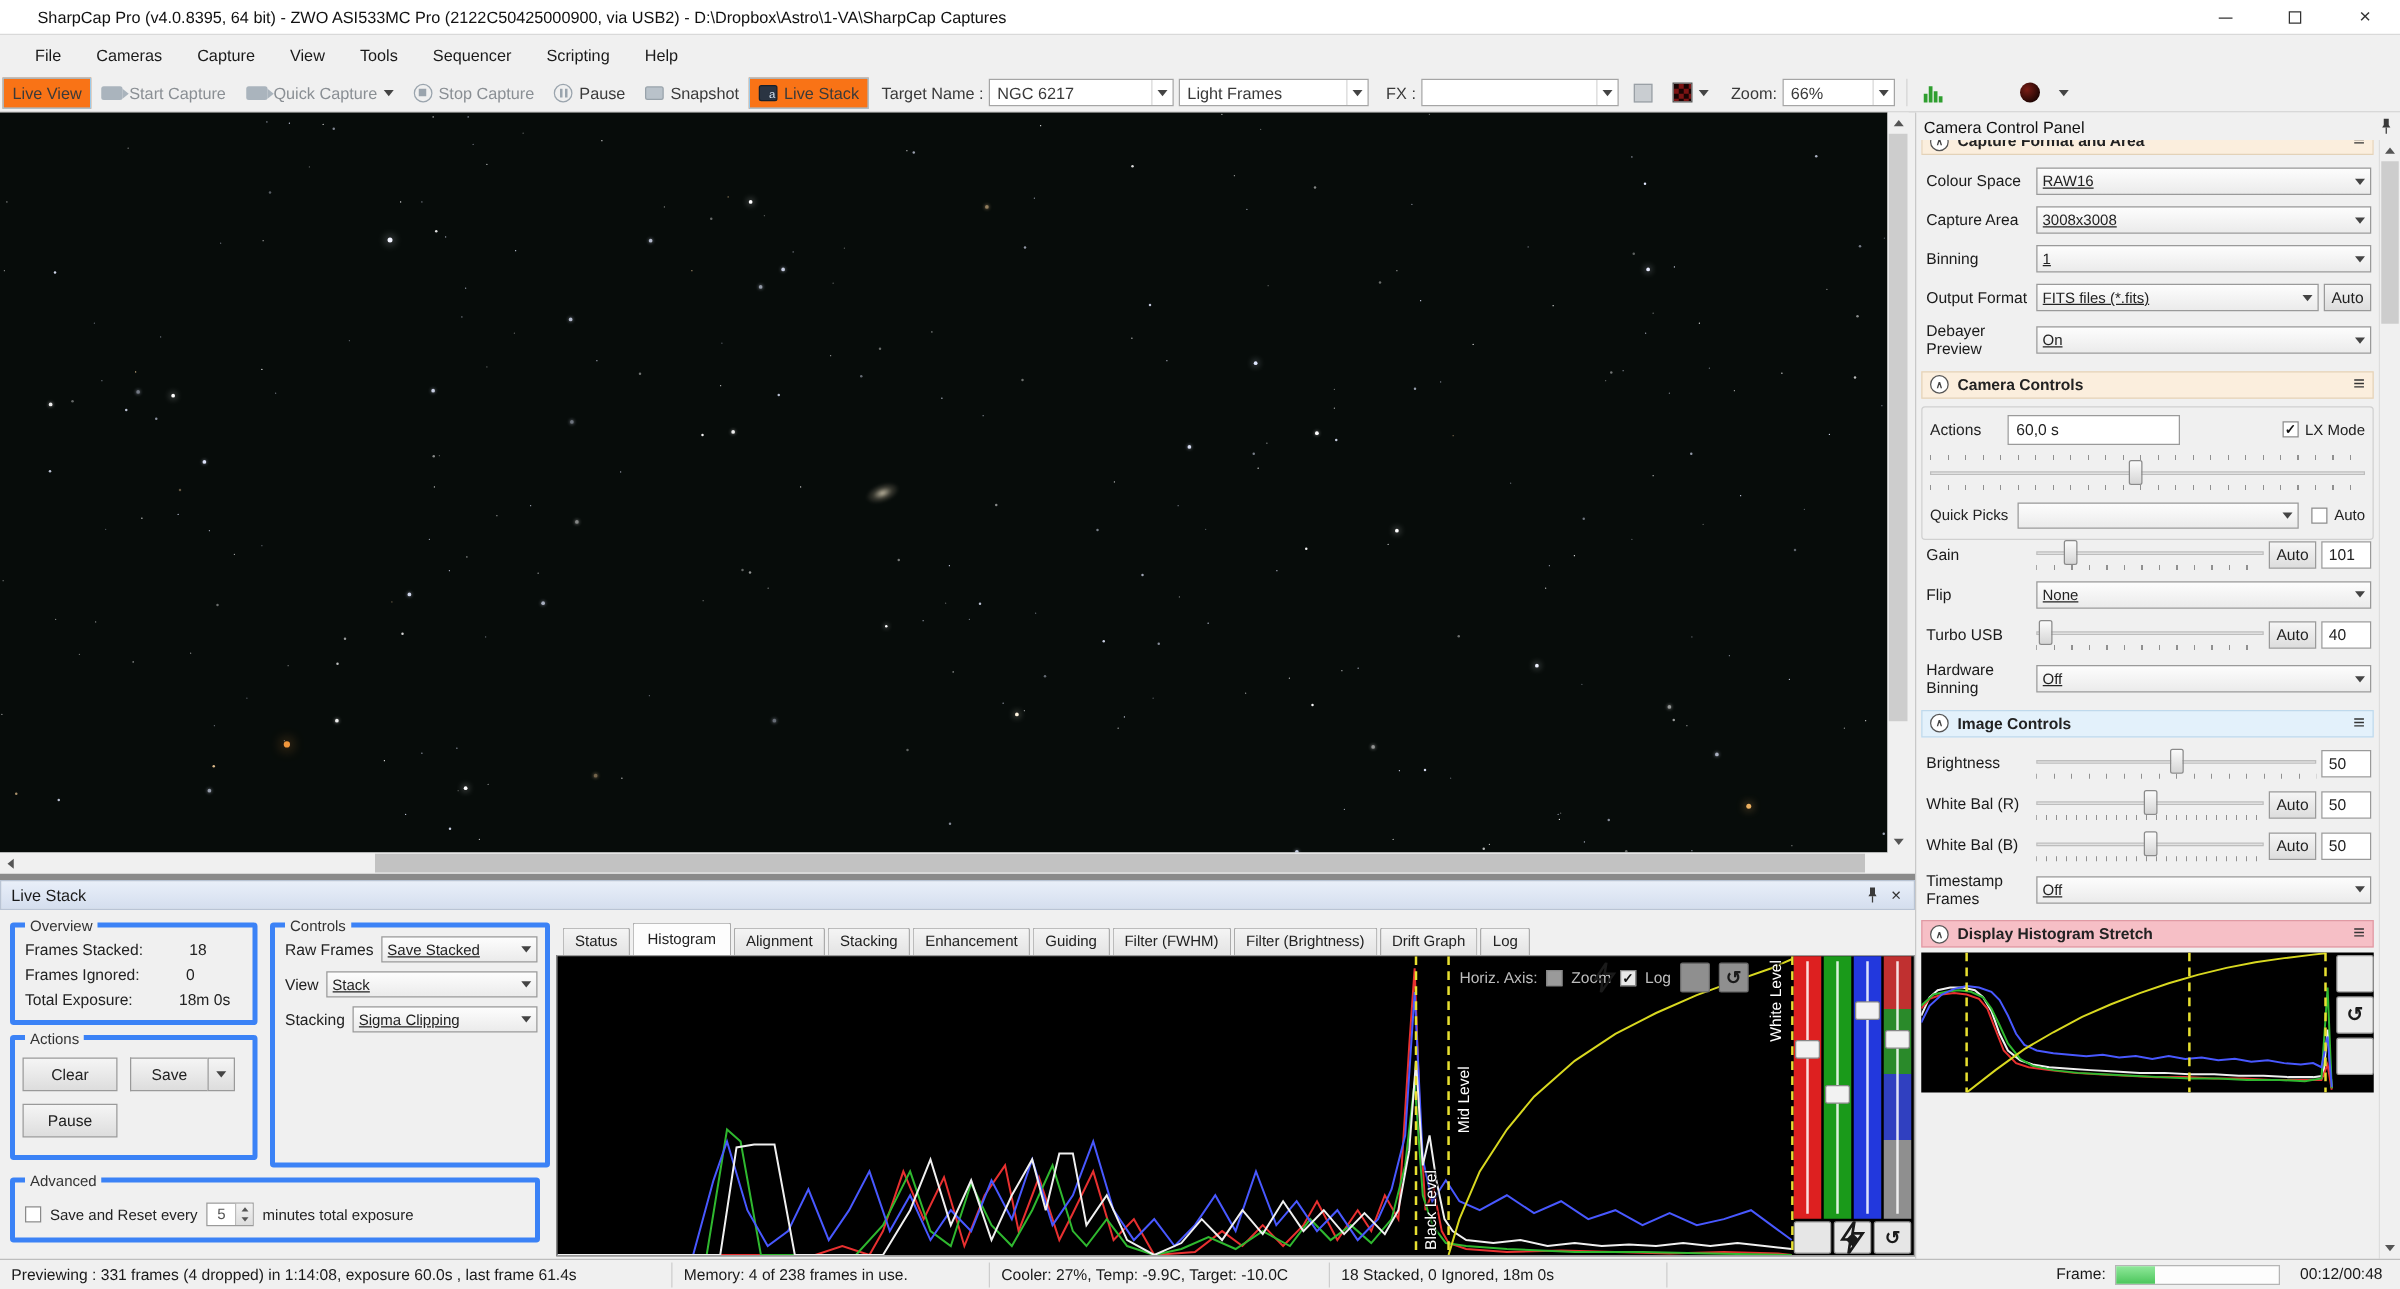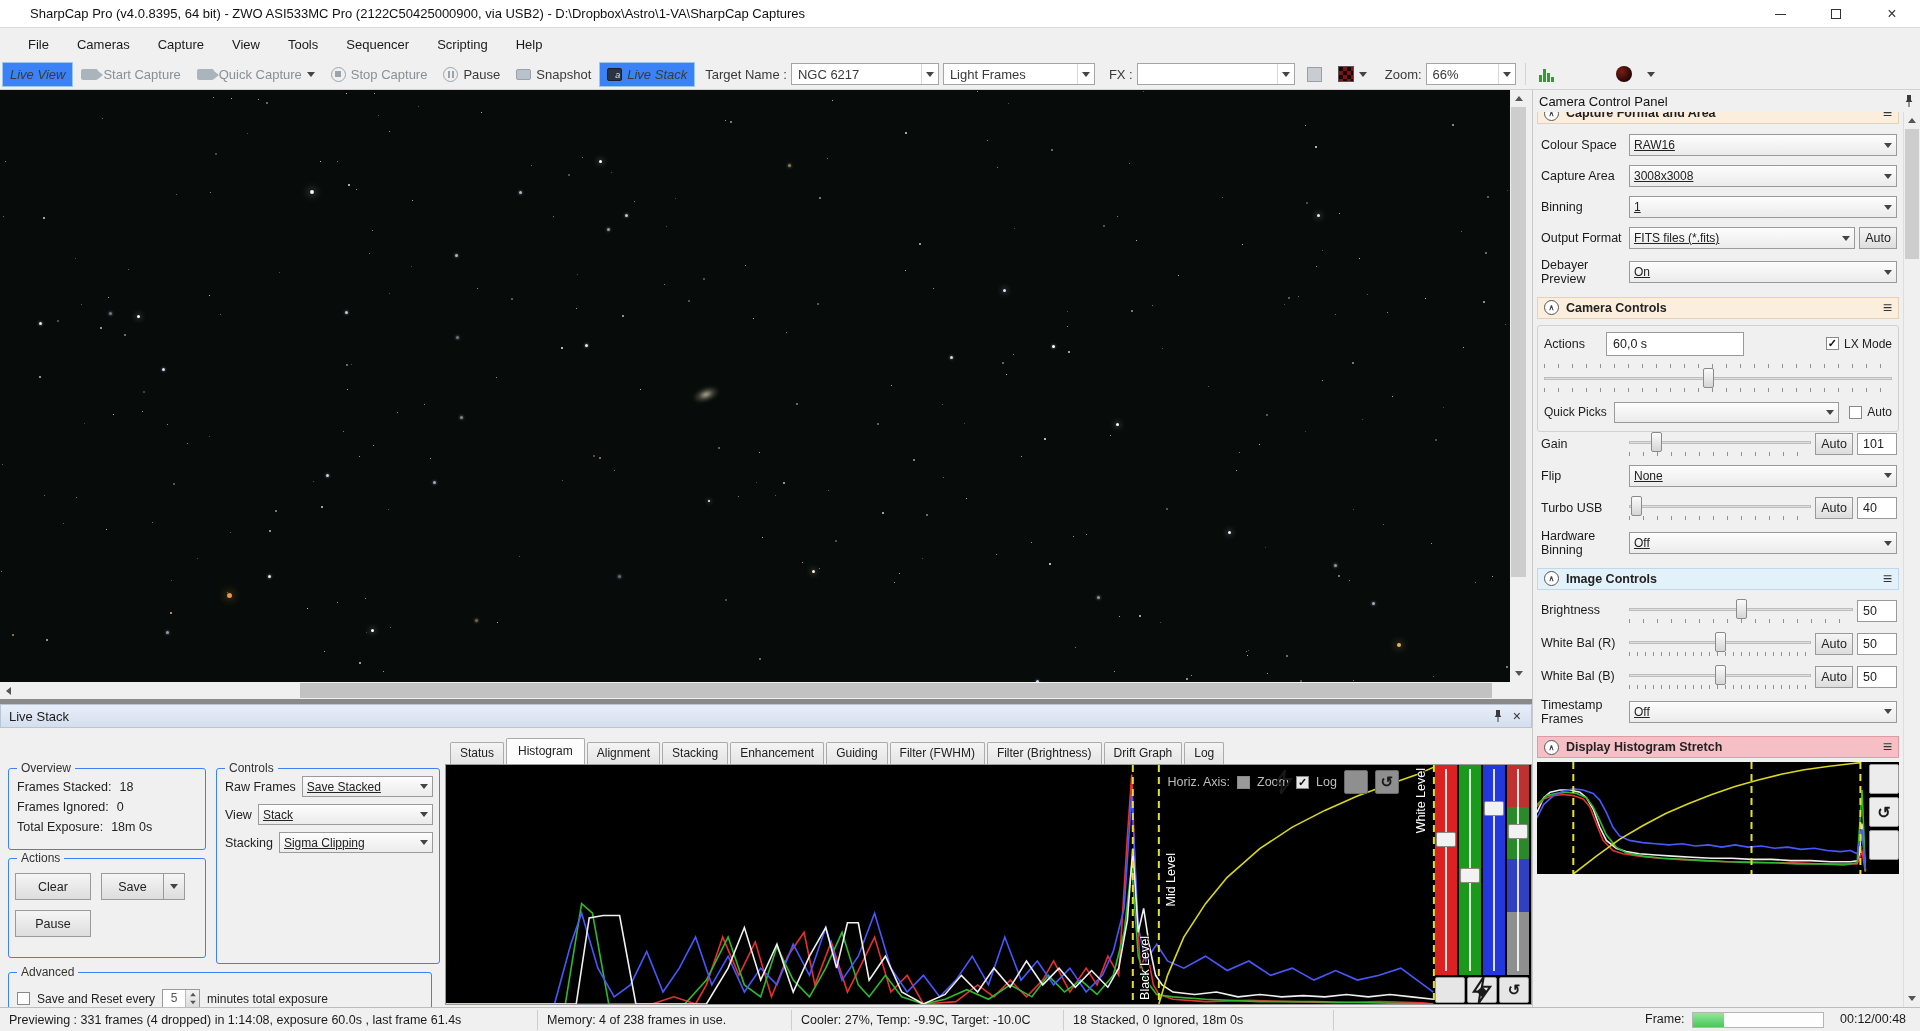--- a/index.html
+++ b/index.html
@@ -22,7 +22,7 @@
   
   .toolbar { position:absolute; left:0; top:59px; width:1920px; height:31px; background:#f0f0f0; border-bottom:1px solid #d0d0d0; display:flex; align-items:center; padding:0 2px; font-size:13px; color:#3a3a3a; }
   .tb-btn { display:flex; align-items:center; gap:5px; padding:4px 7px; border:1px solid transparent; white-space:nowrap; }
-  .tb-btn.hl { background:#3b82f6; border-color:#9ac9e8;font-style:italic; }
+  .tb-btn.hl { background:#f97316; border-color:#9ac9e8; }
   .tb-btn.disabled { color:#8a8f94; }
   .tb-label { margin:0 4px 0 10px; white-space:nowrap; }
   .tb-combo { height:22px; background:#fff; border:1px solid #a5a5a5; display:flex; align-items:center; padding-left:6px; margin-right:4px; }

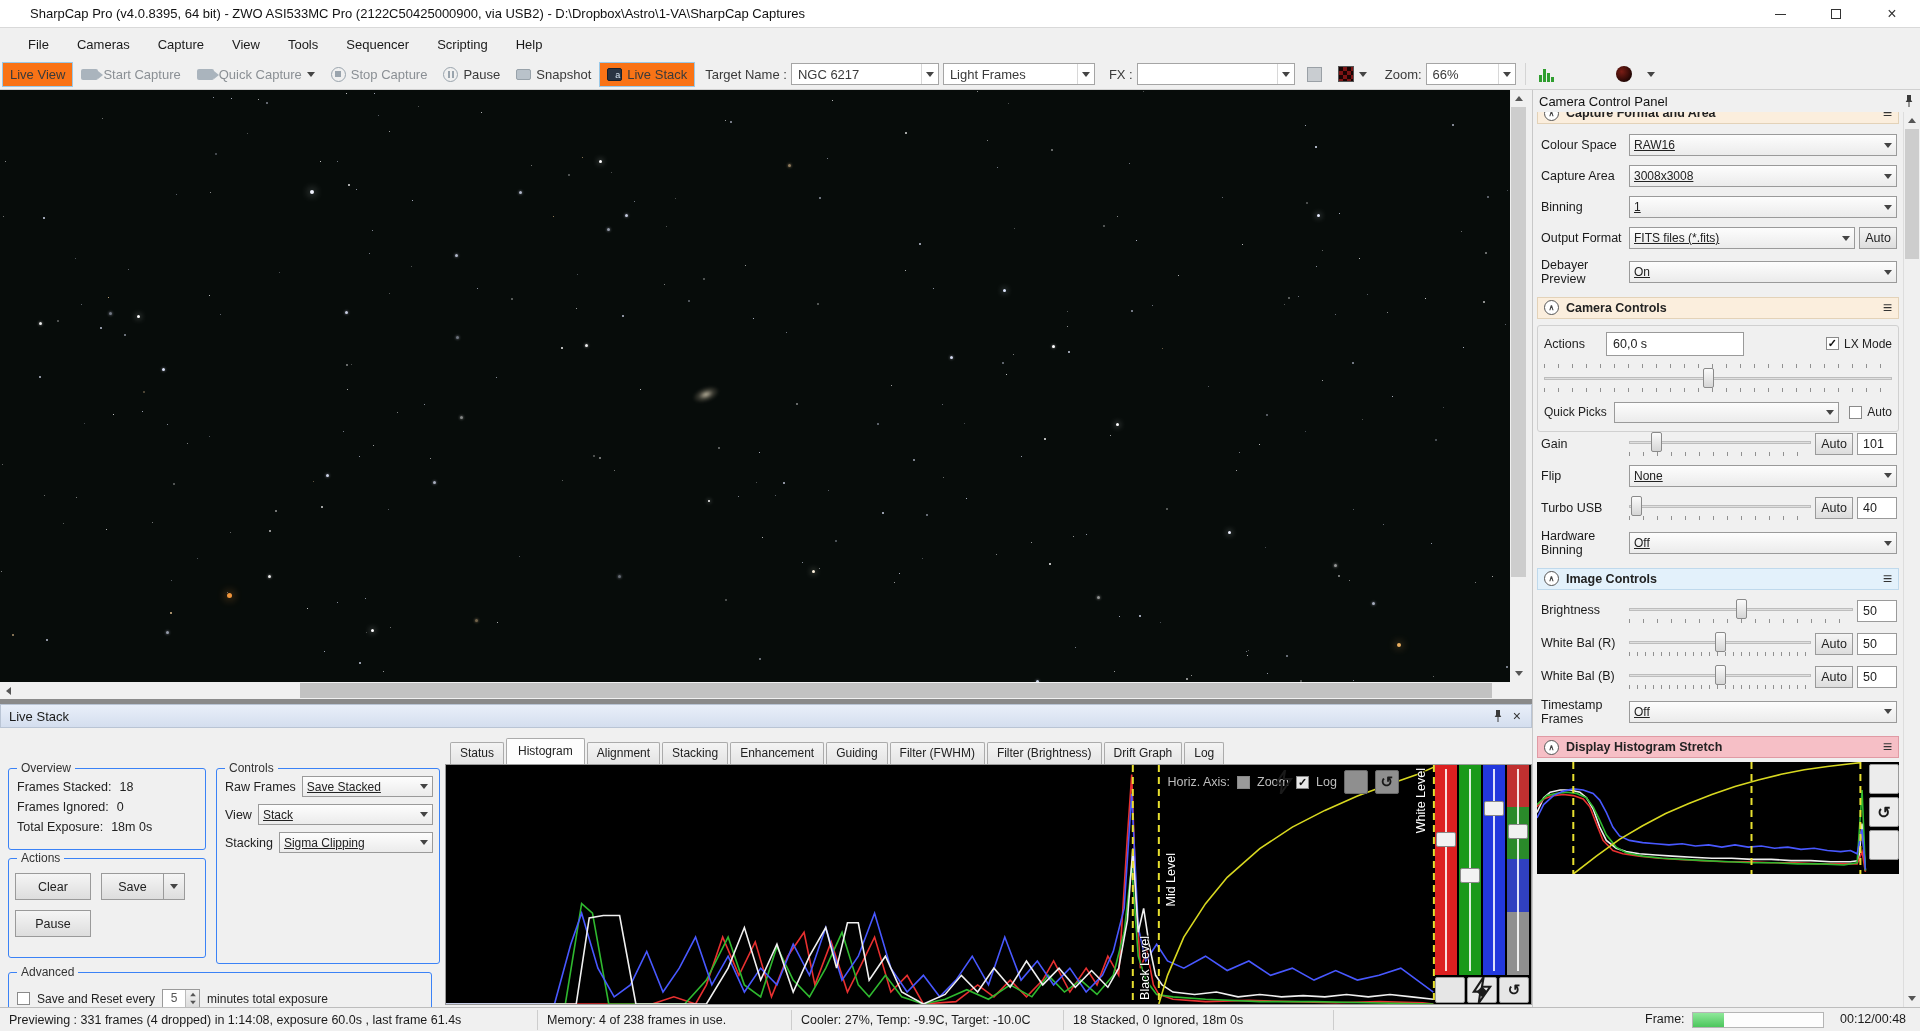--- a/index.html
+++ b/index.html
@@ -67,7 +67,7 @@
   .ls-tools { display:flex; align-items:center; gap:10px; margin-right:10px; }
   .ls-content { position:absolute; left:0; top:728px; width:1532px; height:279px; background:#f0f0f0; }
 
-  .grp { position:absolute; border:1px solid #3b82f6; border-radius:3px;margin-top:30px; }
+  .grp { position:absolute; border:4px solid #3b82f6; border-radius:3px; }
   .glabel { position:absolute; top:-8px; left:8px; background:#f0f0f0; padding:0 4px; font-size:12px; color:#333; }
 
   .ov-row { display:flex; padding:3px 0 3px 8px; font-size:12.5px; }

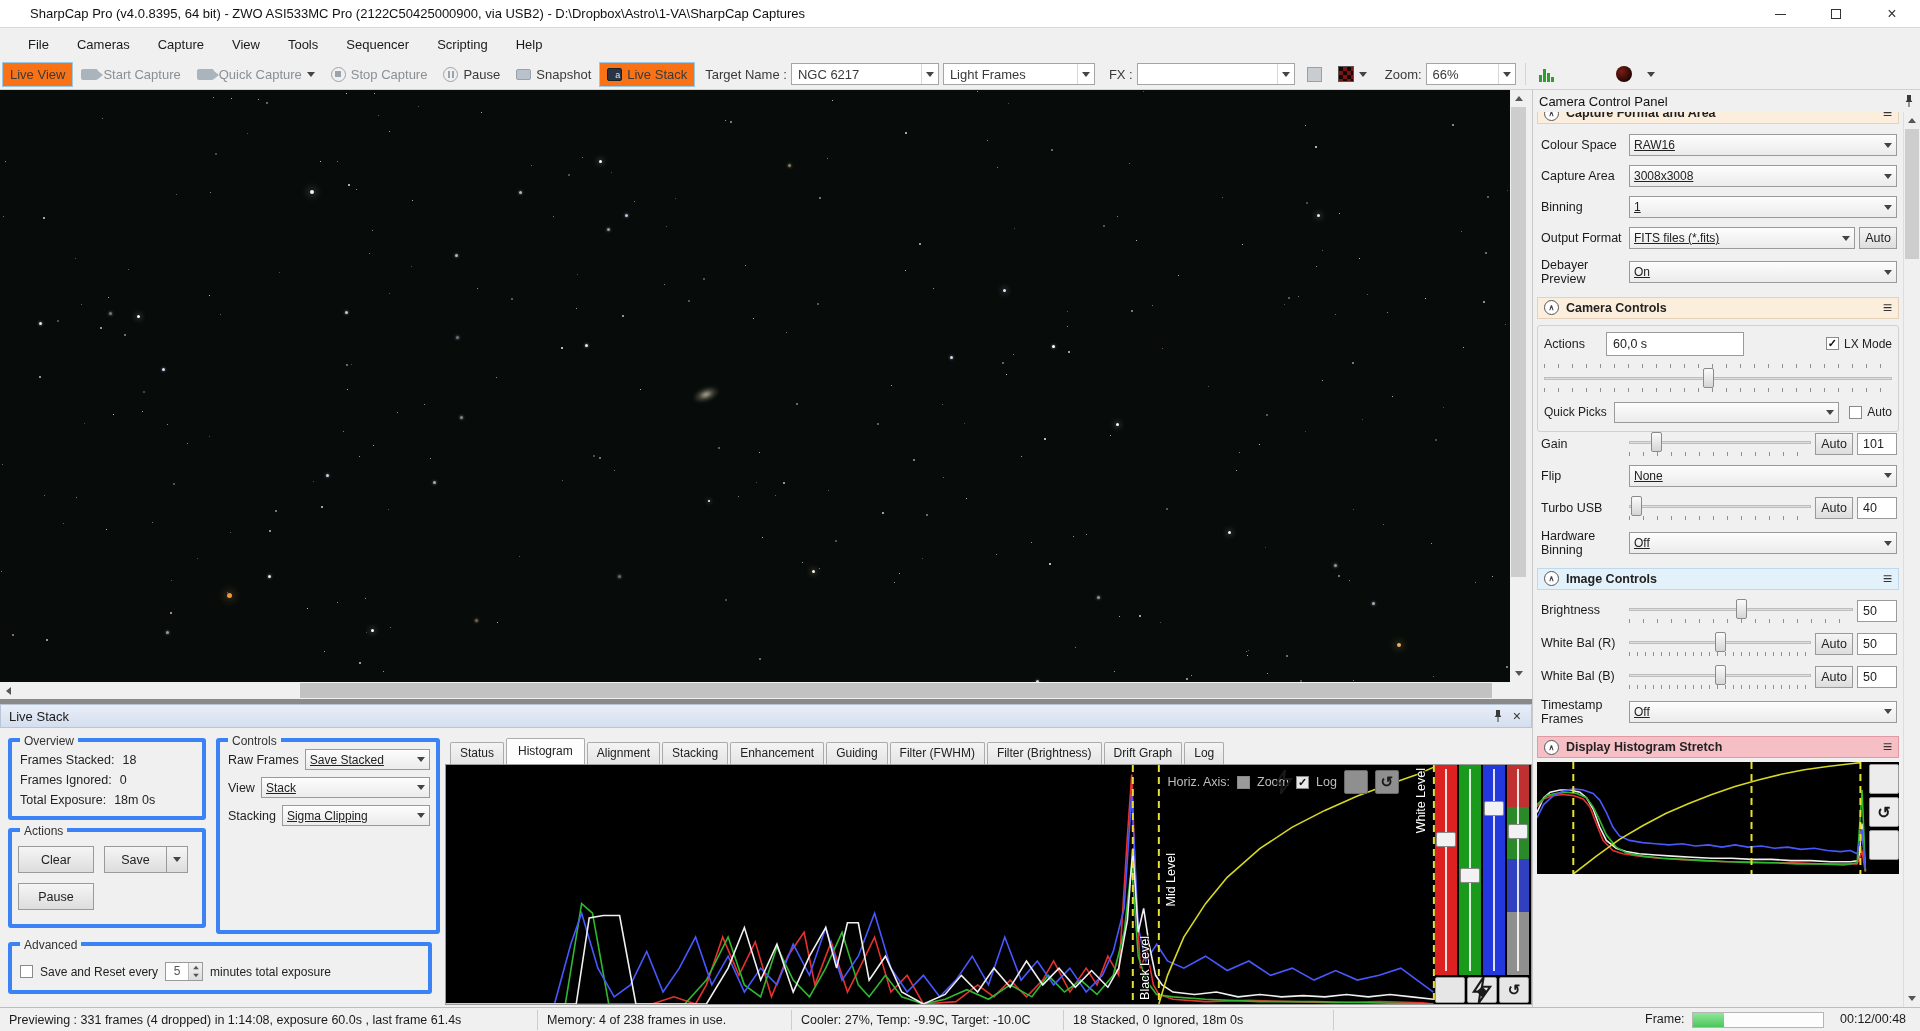--- a/index.html
+++ b/index.html
@@ -70,7 +70,7 @@
   .grp { position:absolute; border:4px solid #3b82f6; border-radius:3px; }
   .glabel { position:absolute; top:-8px; left:8px; background:#f0f0f0; padding:0 4px; font-size:12px; color:#333; }
 
-  .ov-row { display:flex; padding:3px 0 3px 8px; font-size:12.5px; }
+  .ov-row { display:flex; padding:3px 0 3px 8px; font-size:12.5px;gap:29px; }
   .ov-row .v { margin-left:8px; }
 
   .wbtn { border:1px solid #9a9a9a; background:linear-gradient(#f5f5f5,#dddddd); font-size:12.5px; display:inline-flex; align-items:center; justify-content:center; color:#222; }

